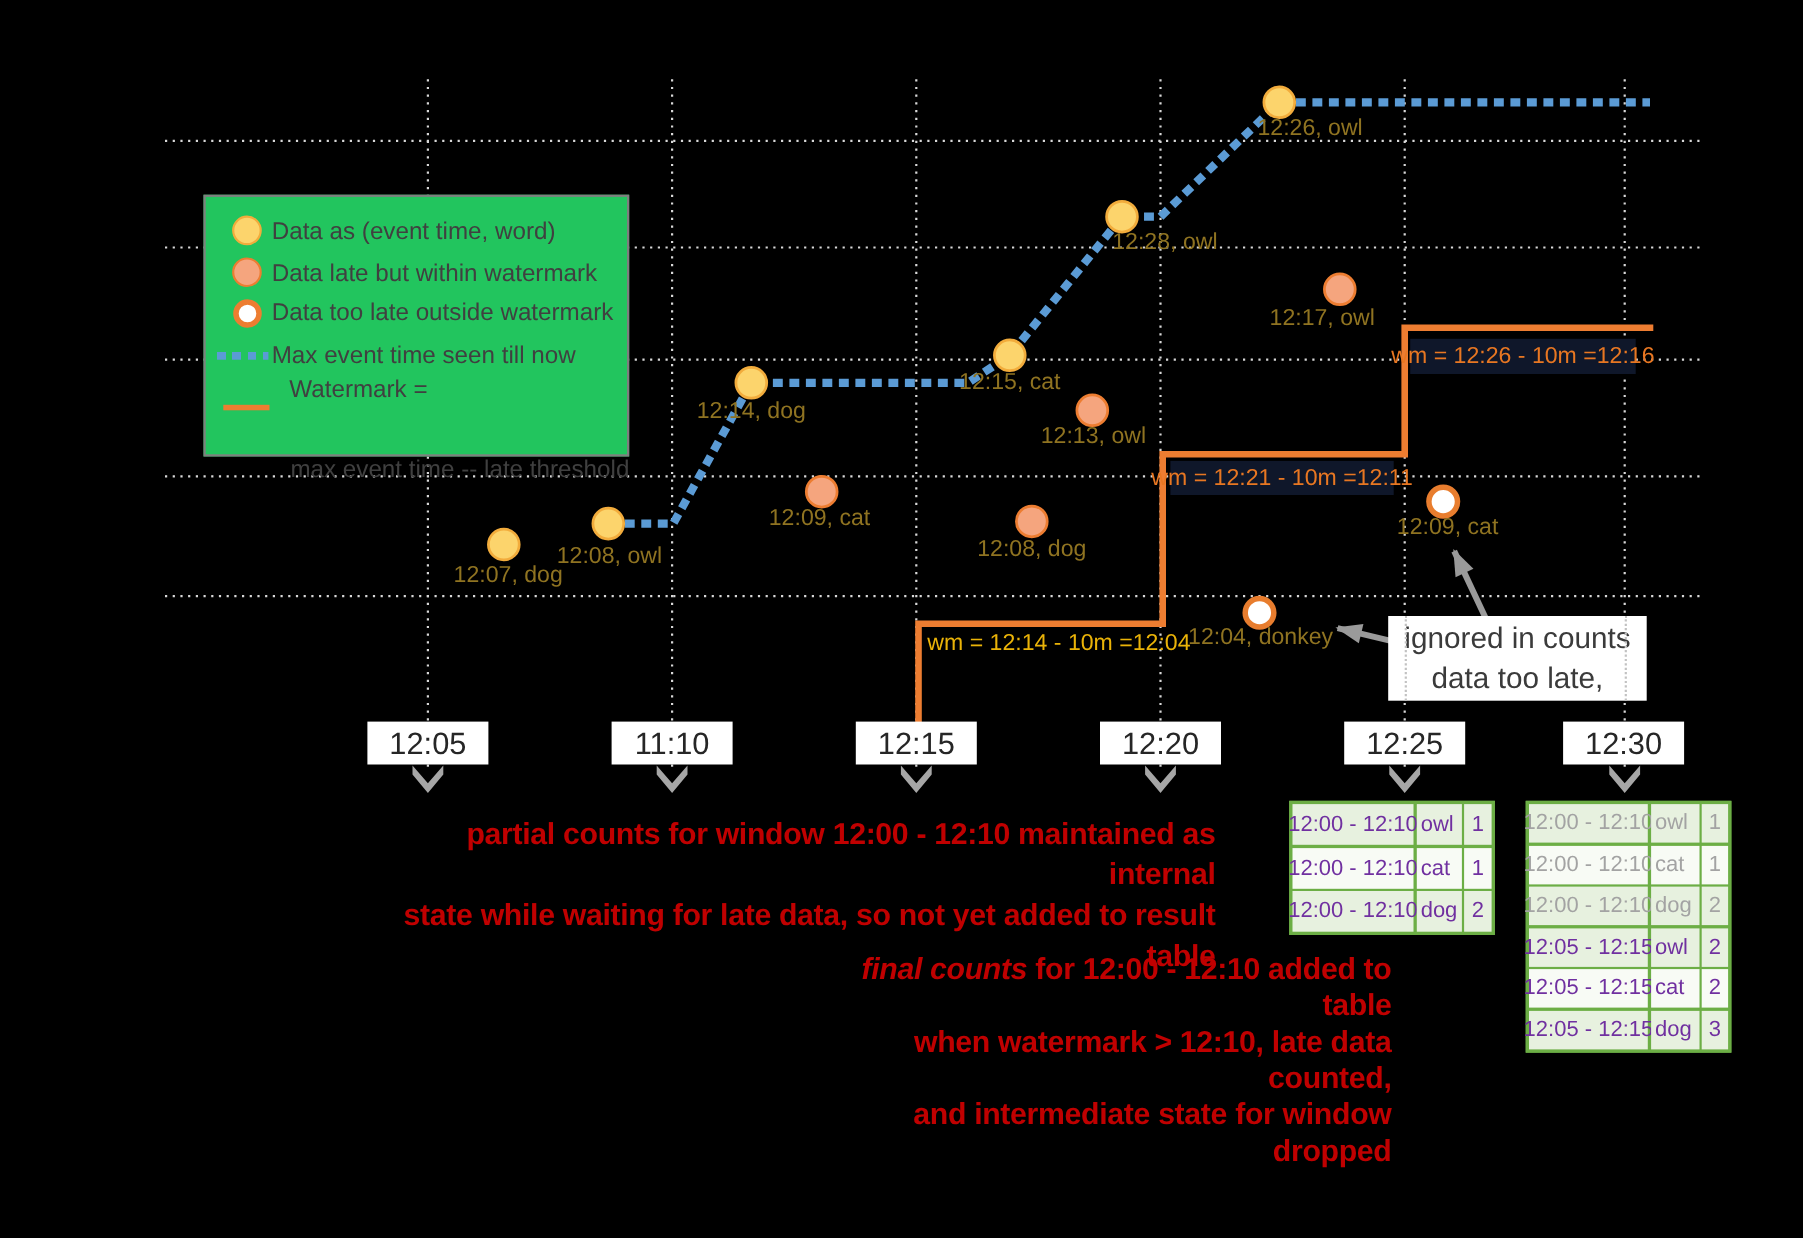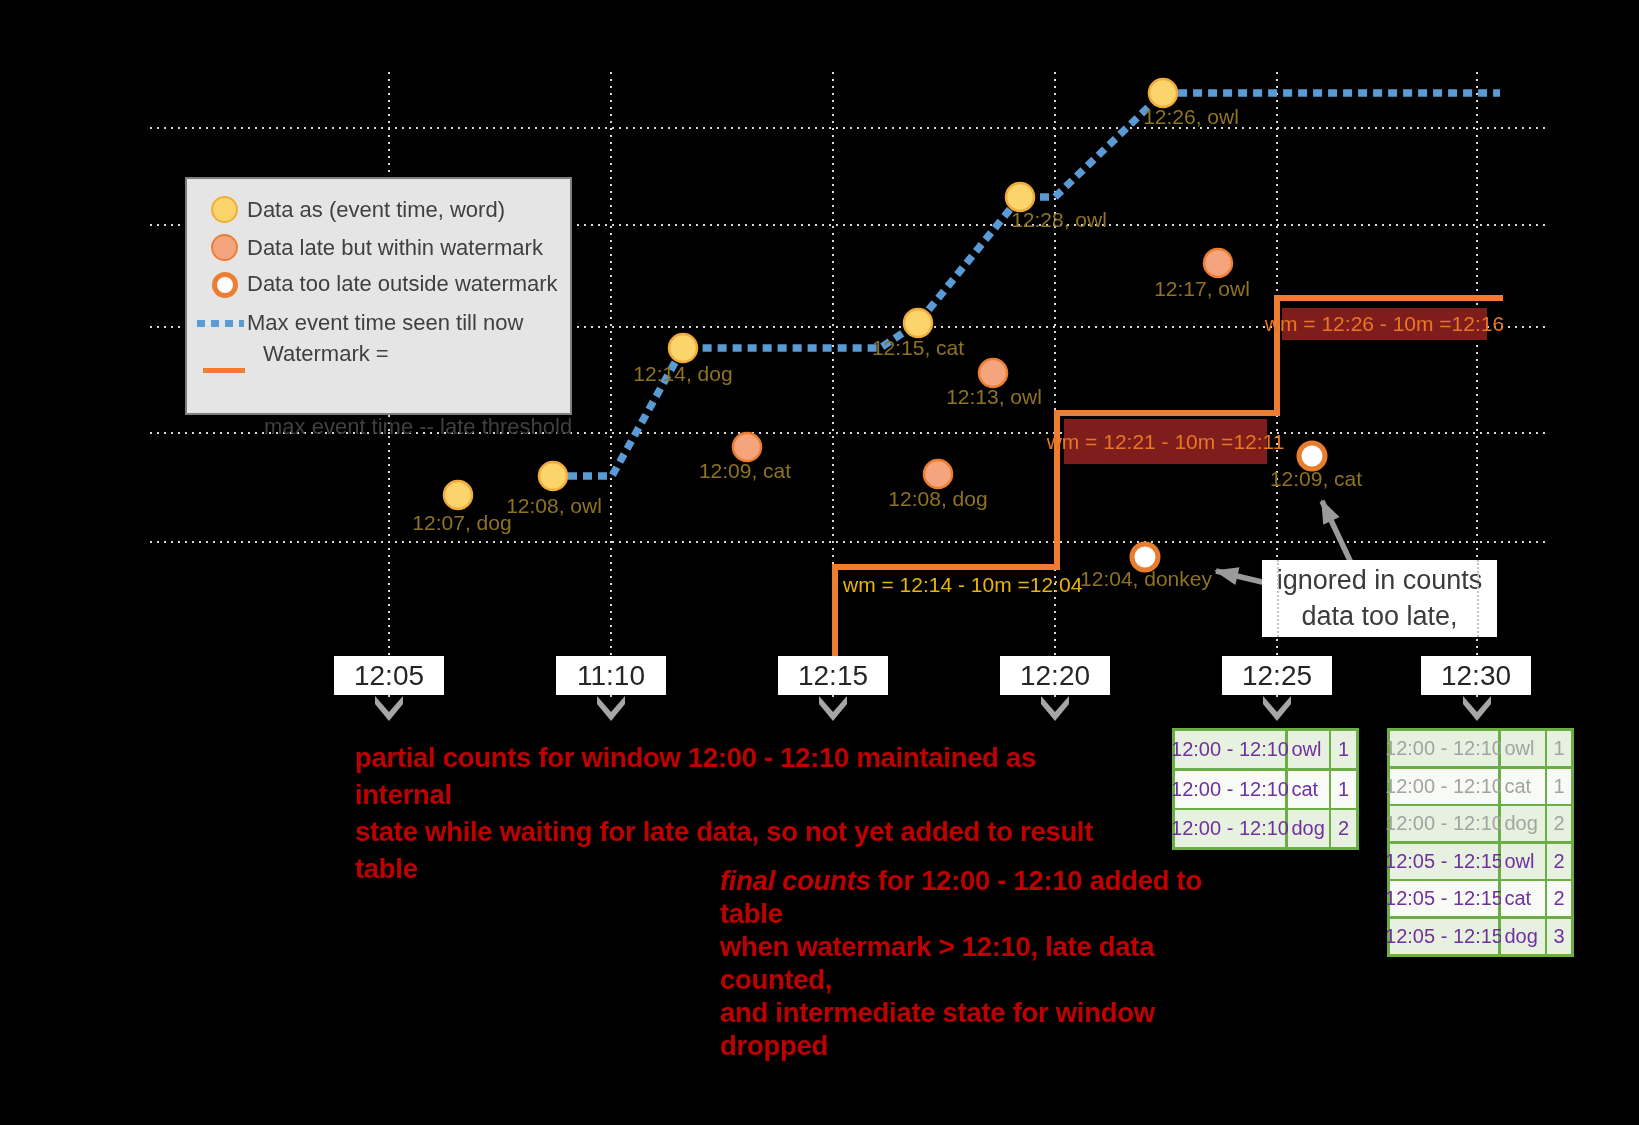--- a/index.html
+++ b/index.html
@@ -24,7 +24,7 @@
 
   
   .legend{position:absolute;left:185px;top:177px;width:387px;height:238px;
-          background:#e5e5e5;border:2px solid #7f7f7f;box-sizing:border-box;}
+          background:#22c55e;border:2px solid #7f7f7f;box-sizing:border-box;}
   .legend .txt{position:absolute;font-size:22px;color:#404040;white-space:nowrap;}
   .dot{position:absolute;width:27px;height:27px;border-radius:50%;box-sizing:border-box;}
   .dot.ontime{background:#fcd46c;border:2.5px solid #f2ac3c;}

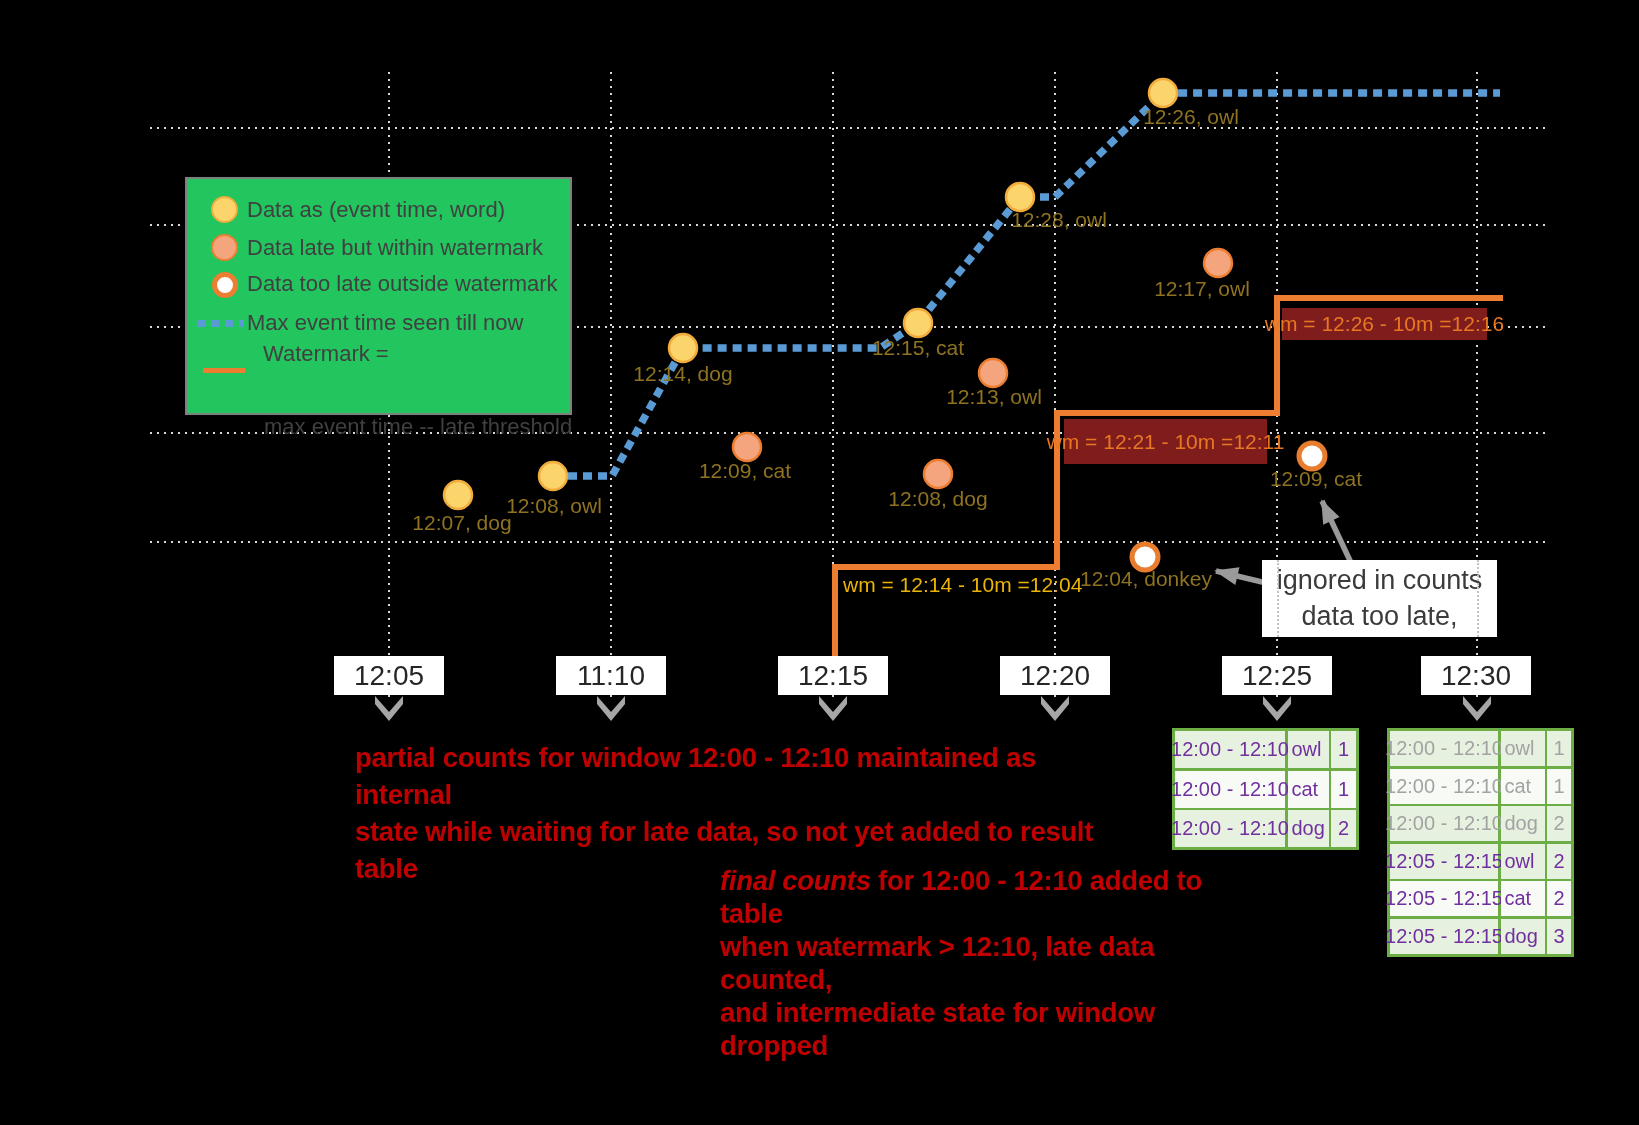--- a/index.html
+++ b/index.html
@@ -14,7 +14,7 @@
 
   
   .wm-plain{position:absolute;white-space:nowrap;font-size:21px;color:#eab308;}
-  .wm-box{position:absolute;background:#7f1d1d;color:#e87722;font-size:21px;
+  .wm-box{position:absolute;background:#0f172a;color:#e87722;font-size:21px;
           display:flex;align-items:center;justify-content:center;white-space:nowrap;}
 
   

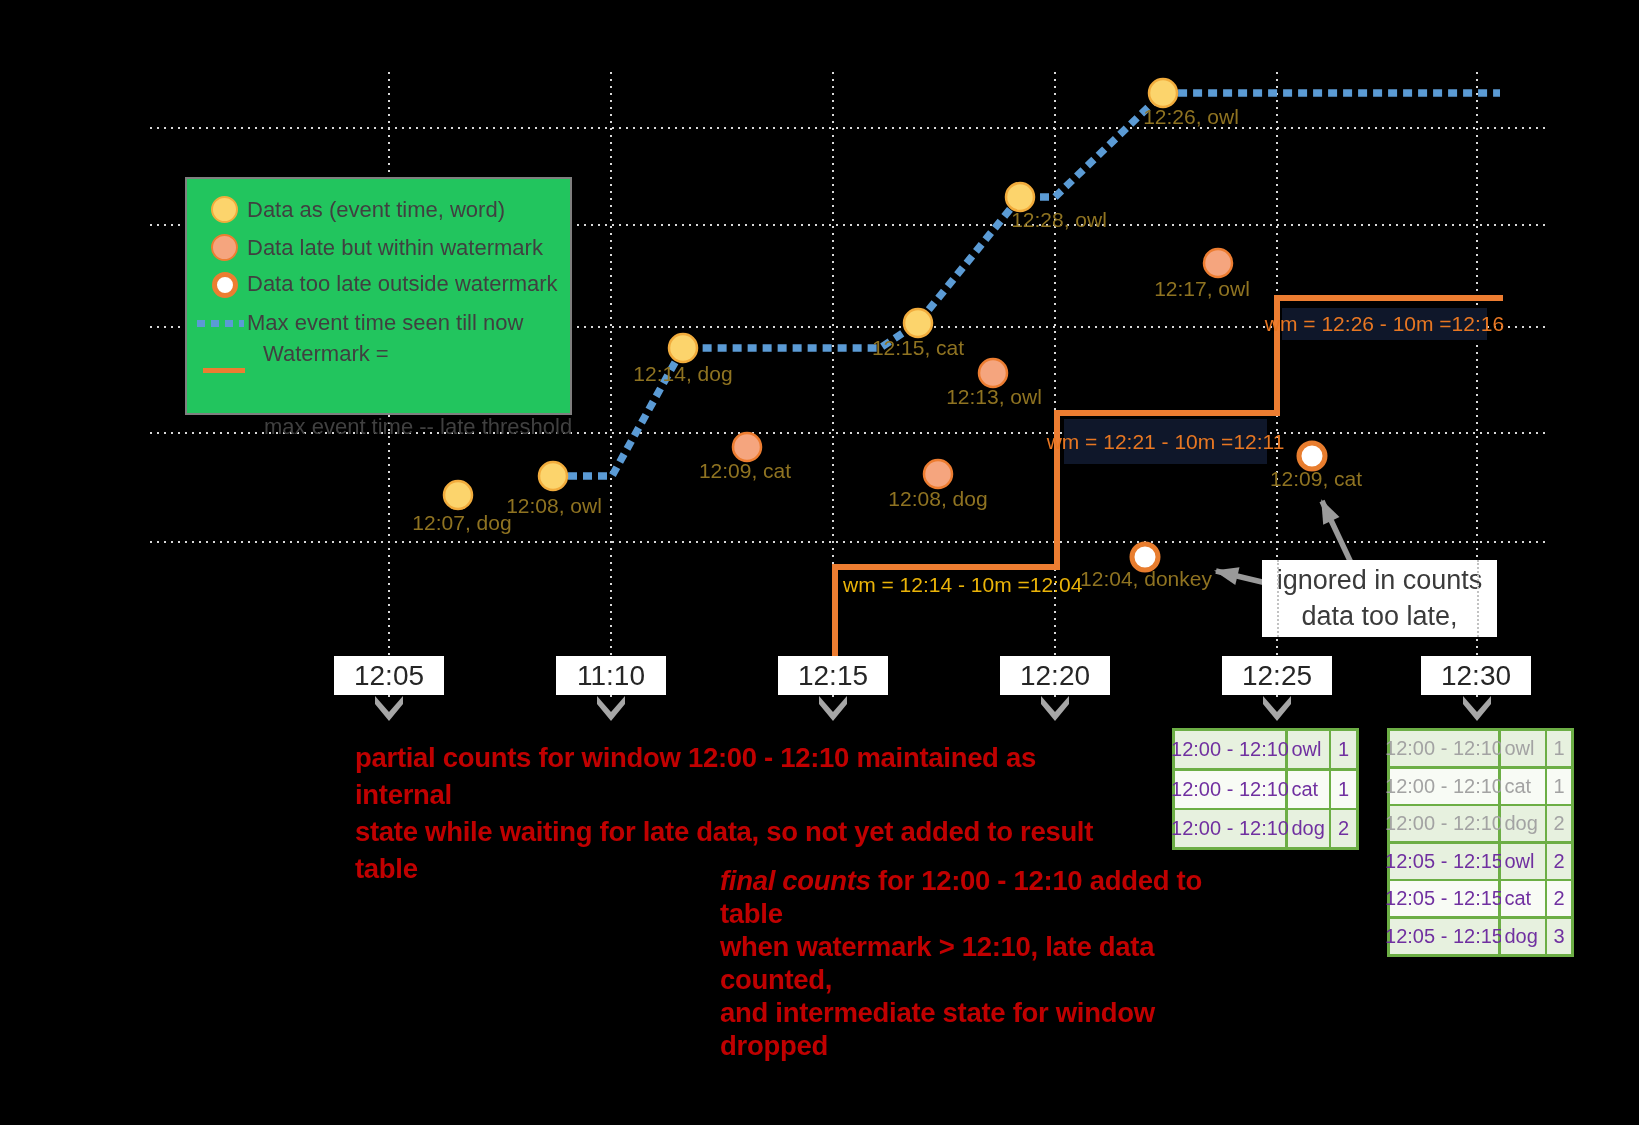--- a/index.html
+++ b/index.html
@@ -149,7 +149,7 @@
   <div class="pl" style="left:1316px;top:467px;">12:09, cat</div>
 
   <div class="wm-plain" style="left:843px;top:573px;">wm = 12:14 - 10m =12:04</div>
-  <div class="wm-box" style="left:1064px;top:419px;width:203px;height:45px;">wm = 12:21 - 10m =12:11</div>
+  <div class="wm-box" style="left:1064px;top:419px;width:203px;height:31px;">wm = 12:21 - 10m =12:11</div>
   <div class="wm-box" style="left:1282px;top:308px;width:205px;height:32px;">wm = 12:26 - 10m =12:16</div>
 
   <div class="tick" style="left:389px;top:656px;">12:05</div>

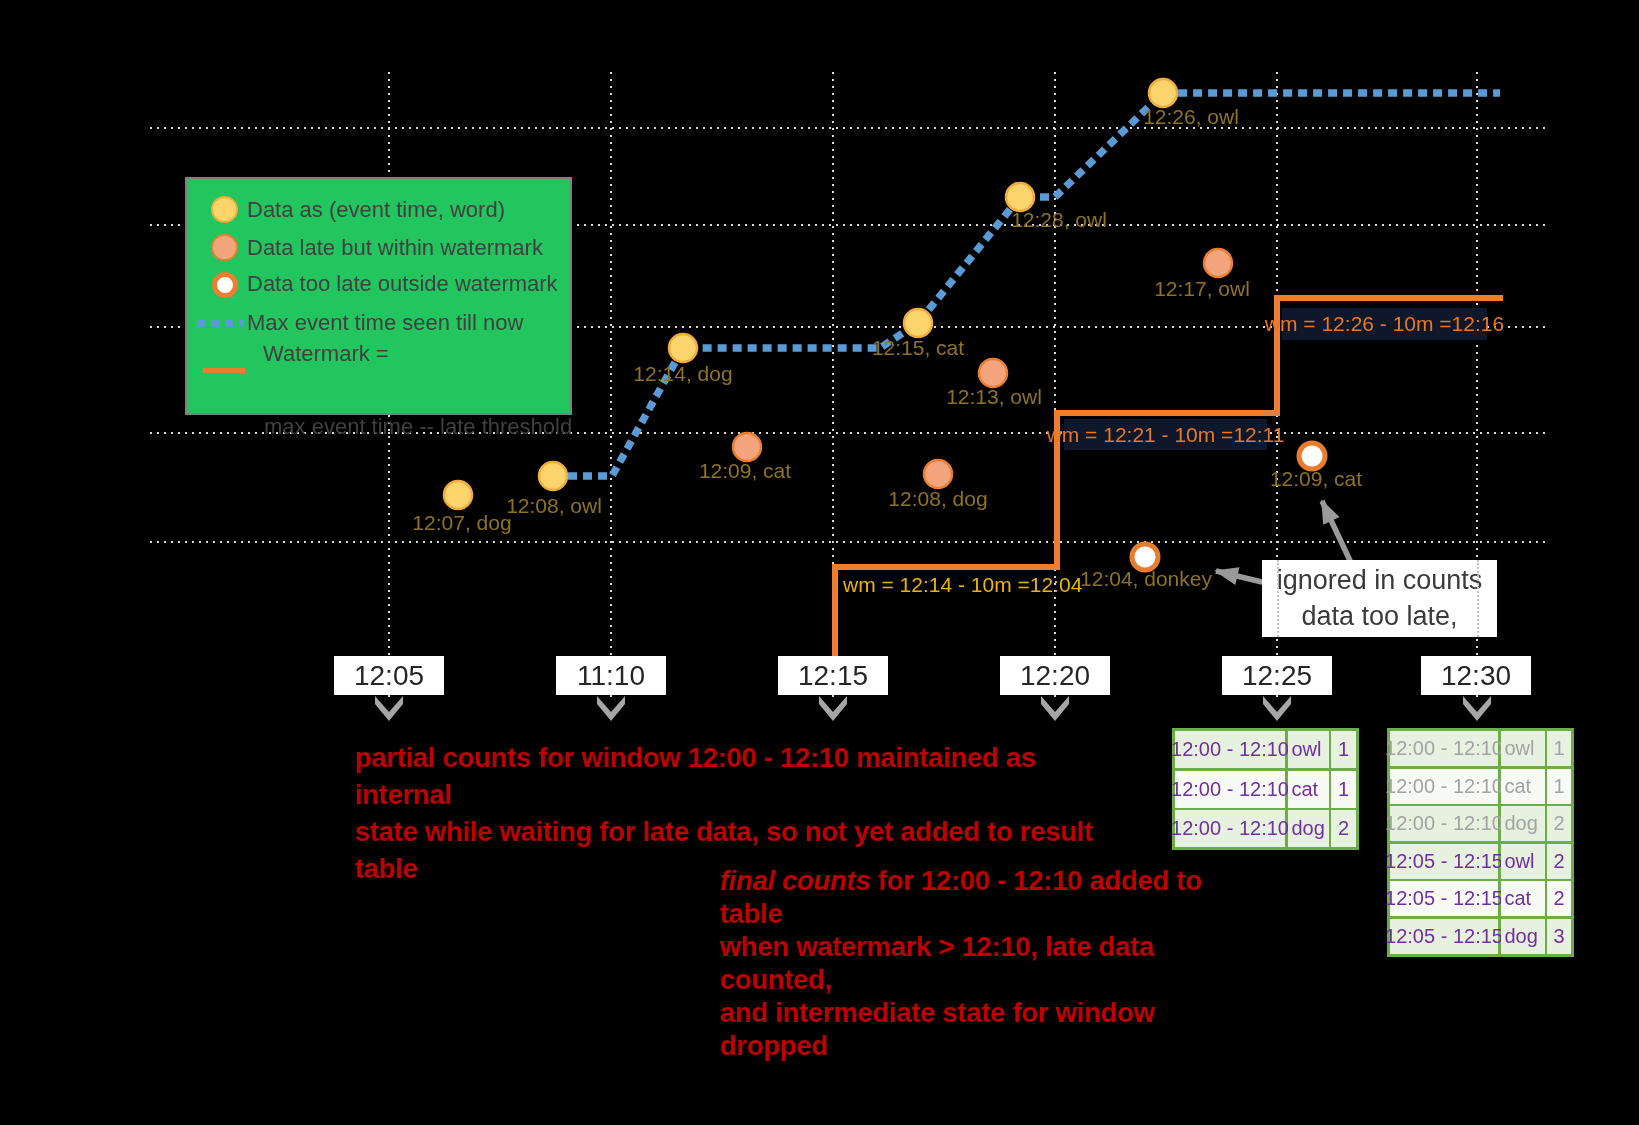--- a/index.html
+++ b/index.html
@@ -36,7 +36,7 @@
 
   
   .red{position:absolute;color:#c00000;font-weight:600;font-size:27.5px;
-       text-align:left;letter-spacing:-0.3px;}
+       text-align:right;letter-spacing:-0.3px;}
   .red .em{font-style:italic;font-weight:700;}
 
   

